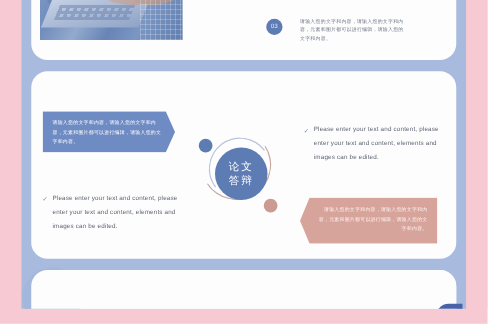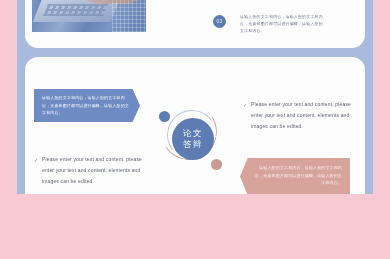--- a/index.html
+++ b/index.html
@@ -8,7 +8,7 @@
     background:#f7c9d3;
     font-family:"Liberation Sans","DejaVu Sans",sans-serif;
   }
-  .stage{position:relative;width:390px;height:194px;overflow:hidden;background:#f7c9d3;}
+  .stage{position:relative;width:390px;height:247px;overflow:hidden;background:#f7c9d3;}
 
   
   .page-band{position:absolute;left:17px;top:0;width:356px;height:259px;background:#a8bade;}

